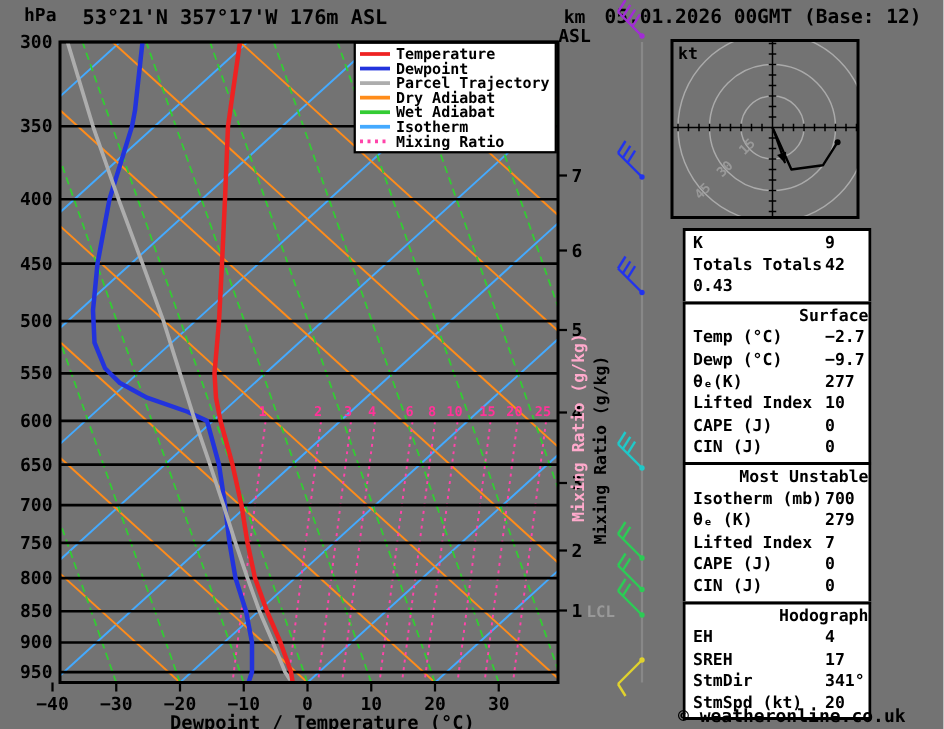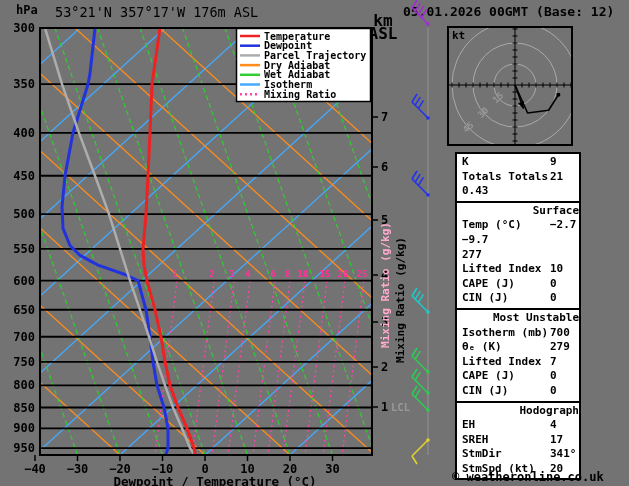--- a/index.html
+++ b/index.html
@@ -7,7 +7,7 @@
        font-family:"DejaVu Sans Mono","Liberation Mono",monospace;color:#000;}
   .abs{position:absolute;}
   .hpa{left:16px;top:3px;font-size:12px;font-weight:bold;}
-  .title{left:55px;top:4px;font-size:13.5px;font-weight:normal;white-space:nowrap;}
+  .title{left:55px;top:4px;font-size:13.5px;font-weight:bold;white-space:nowrap;}
   .kmasl{left:366px;top:15px;width:34px;font-size:16px;font-weight:bold;line-height:12.5px;text-align:center;}
   .datetime{left:403px;top:4px;font-size:13px;font-weight:bold;white-space:nowrap;}
   .copyright{left:452px;top:470px;font-size:12px;font-weight:bold;white-space:nowrap;}

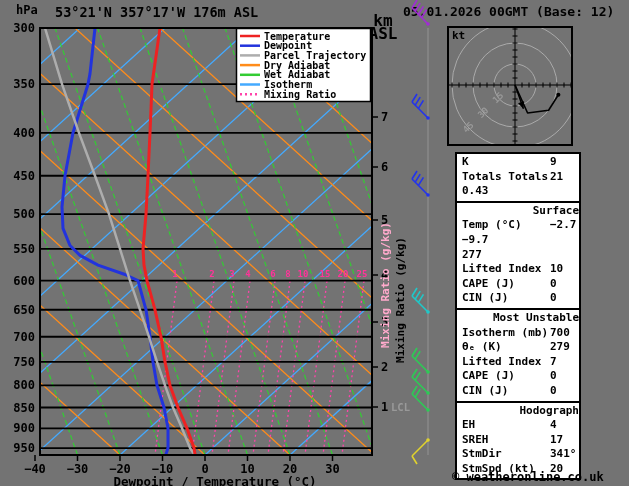--- a/index.html
+++ b/index.html
@@ -8,7 +8,7 @@
   .abs{position:absolute;}
   .hpa{left:16px;top:3px;font-size:12px;font-weight:bold;}
   .title{left:55px;top:4px;font-size:13.5px;font-weight:bold;white-space:nowrap;}
-  .kmasl{left:366px;top:15px;width:34px;font-size:16px;font-weight:bold;line-height:12.5px;text-align:center;}
+  .kmasl{left:366px;top:5px;width:34px;font-size:12px;font-weight:bold;line-height:12.5px;text-align:center;}
   .datetime{left:403px;top:4px;font-size:13px;font-weight:bold;white-space:nowrap;}
   .copyright{left:452px;top:470px;font-size:12px;font-weight:bold;white-space:nowrap;}
   #stats{position:absolute;left:455px;top:152px;width:126px;font-size:11px;font-weight:bold;}

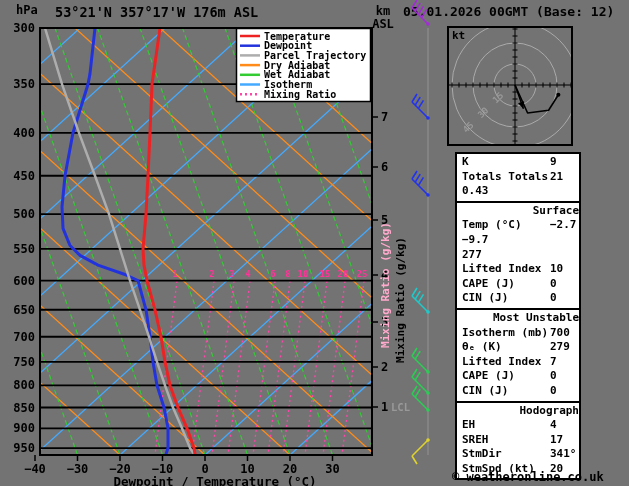--- a/index.html
+++ b/index.html
@@ -337,7 +337,7 @@
         </div>
         <div class="trow">
           <span class="lab">Totals Totals</span>
-          <span class="val">21</span>
+          <span class="val">42</span>
         </div>
         <div class="trow">
           <span class="val">0.43</span>

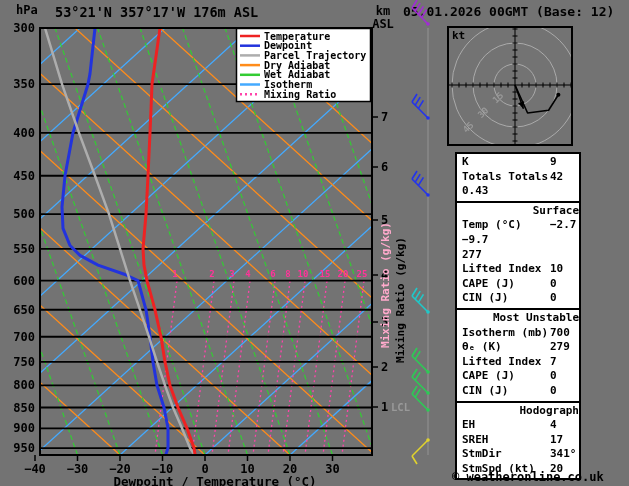--- a/index.html
+++ b/index.html
@@ -350,6 +350,7 @@
           <span class="val">−2.7</span>
         </div>
         <div class="trow">
+          <span class="lab">Dewp (°C)</span>
           <span class="val">−9.7</span>
         </div>
         <div class="trow">

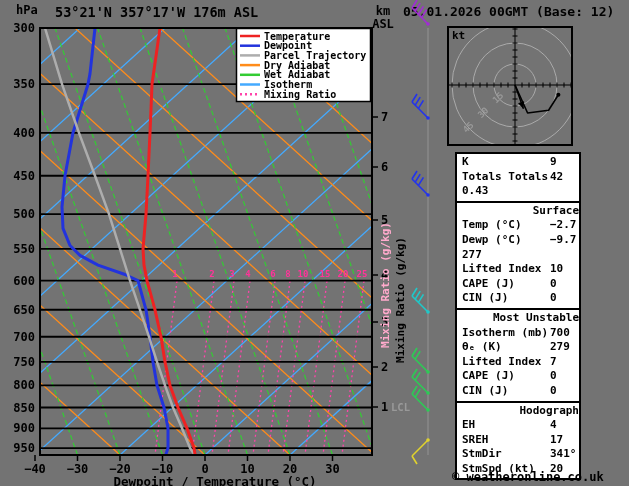--- a/index.html
+++ b/index.html
@@ -354,6 +354,7 @@
           <span class="val">−9.7</span>
         </div>
         <div class="trow">
+          <span class="lab">θₑ(K)</span>
           <span class="val">277</span>
         </div>
         <div class="trow">

